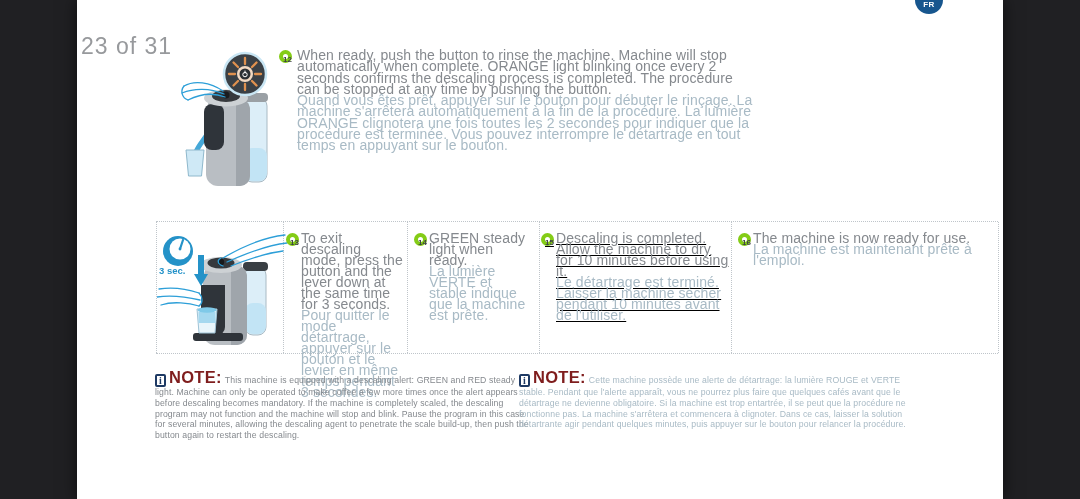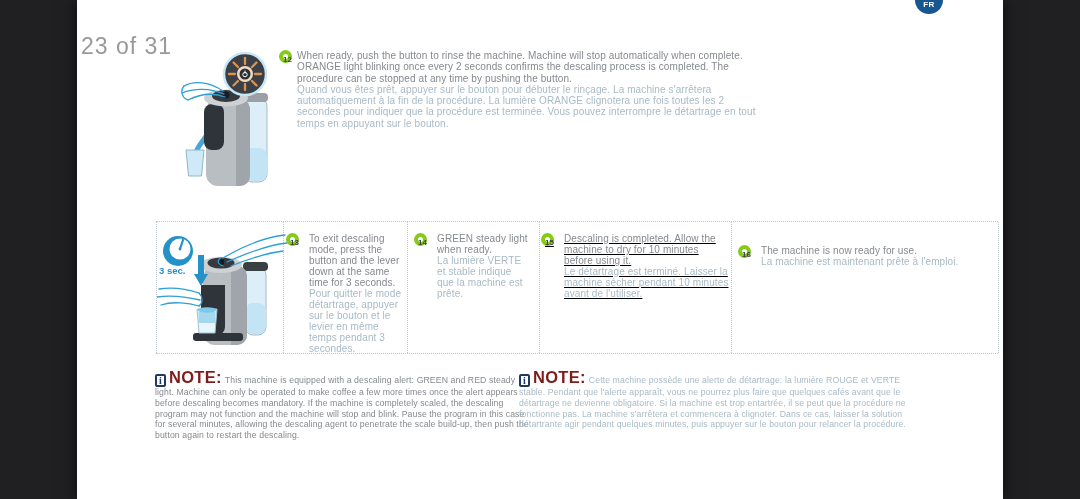--- a/index.html
+++ b/index.html
@@ -31,7 +31,7 @@
     font-size:8px; font-weight:bold; color:#3f4347;
     text-align:center; line-height:12px;
   }
-  .step-text { font-size:10px; line-height:11px; letter-spacing:.1px; }
+  .step-text { font-size:14px; line-height:11px; letter-spacing:.1px; }
   .en { display:block; color:#85898e; }
   .fr { display:block; color:#a8bac5; }
   .step12 { position:absolute; left:202px; top:50px; display:flex; gap:5px; width:478px; }

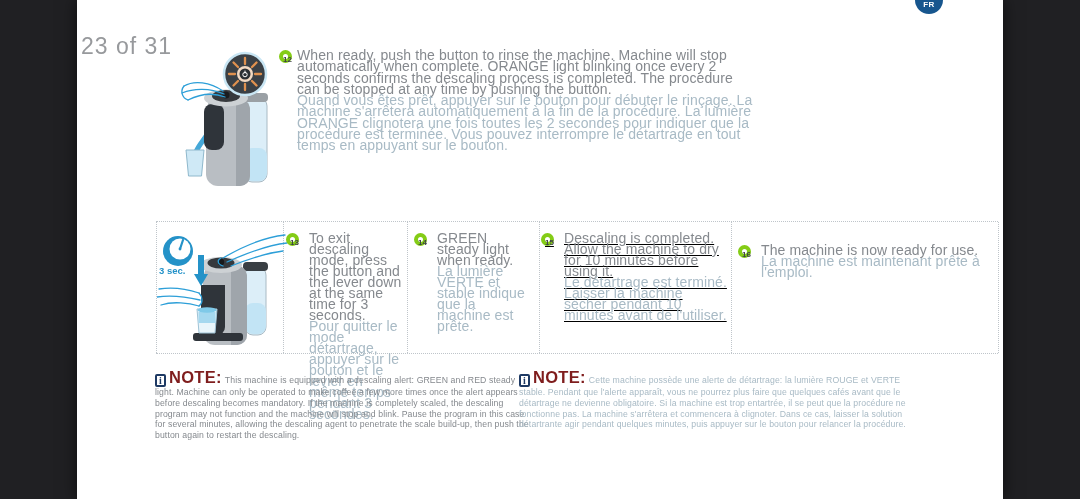--- a/index.html
+++ b/index.html
@@ -36,7 +36,7 @@
   .fr { display:block; color:#a8bac5; }
   .step12 { position:absolute; left:202px; top:50px; display:flex; gap:5px; width:478px; }
   .step12 .step-text { line-height:11.3px; }
-  .step-col { position:absolute; top:233px; display:flex; gap:10px; }
+  .step-col { position:absolute; top:233px; display:flex; gap:2px; }
   .col13 { left:209px; width:118px; }
   .col14 { left:337px; width:114px; }
   .col15 { left:464px; width:188px;text-decoration:underline; }

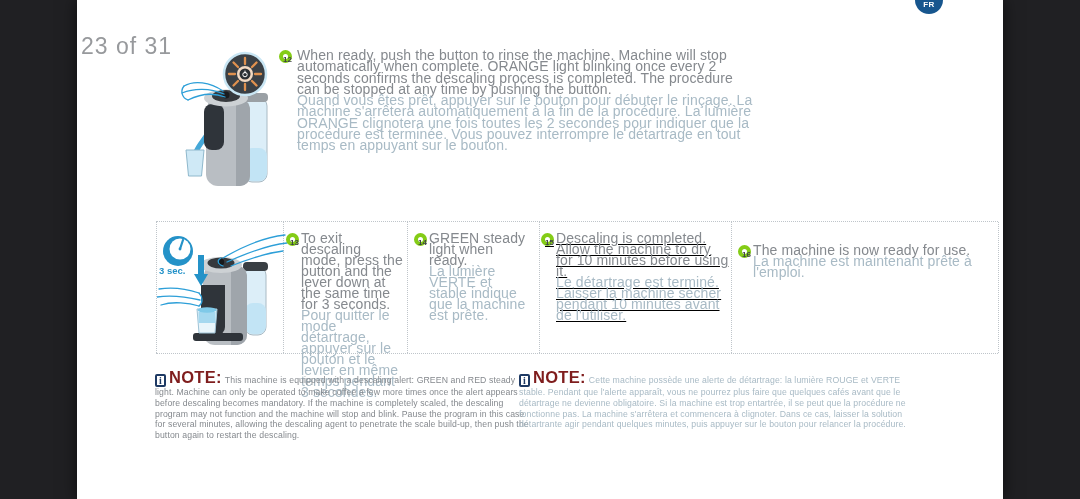--- a/index.html
+++ b/index.html
@@ -40,7 +40,7 @@
   .col13 { left:209px; width:118px; }
   .col14 { left:337px; width:114px; }
   .col15 { left:464px; width:188px;text-decoration:underline; }
-  .col16 { left:661px; width:248px;margin-top:12px; }
+  .col16 { left:661px; width:248px; }
   
   .hrule { position:absolute; left:79px; width:842px; border-top:1px dotted #bfc5ca; }
   .hrule.top { top:221px; }

